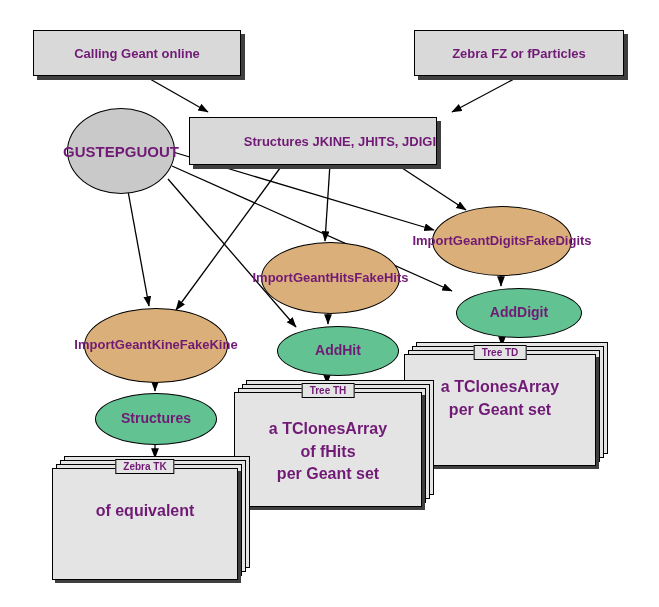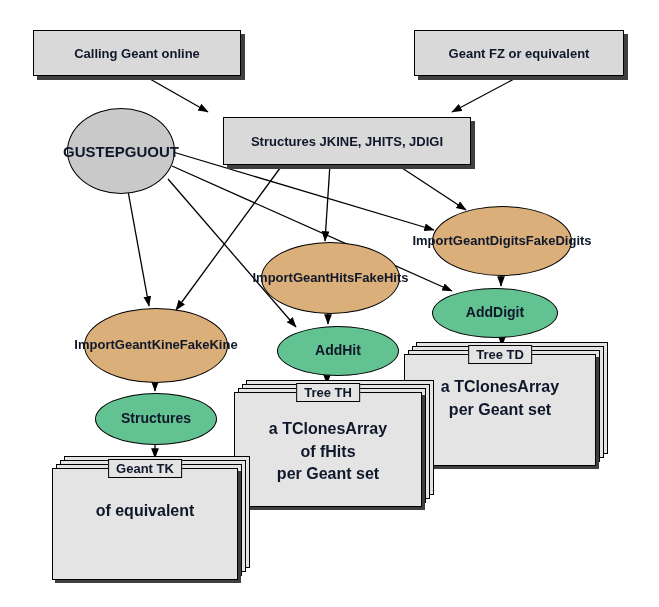--- a/index.html
+++ b/index.html
@@ -5,7 +5,7 @@
   html,body { margin:0; padding:0; background:#ffffff; }
   .canvas {
     position:relative; width:659px; height:607px; background:#ffffff;
-    font-family:"Liberation Sans", sans-serif; font-weight:bold; color:#0f172a;
+    font-family:"Liberation Sans", sans-serif; font-weight:bold; color:#701a75;
     overflow:hidden;
   }
   .rect {

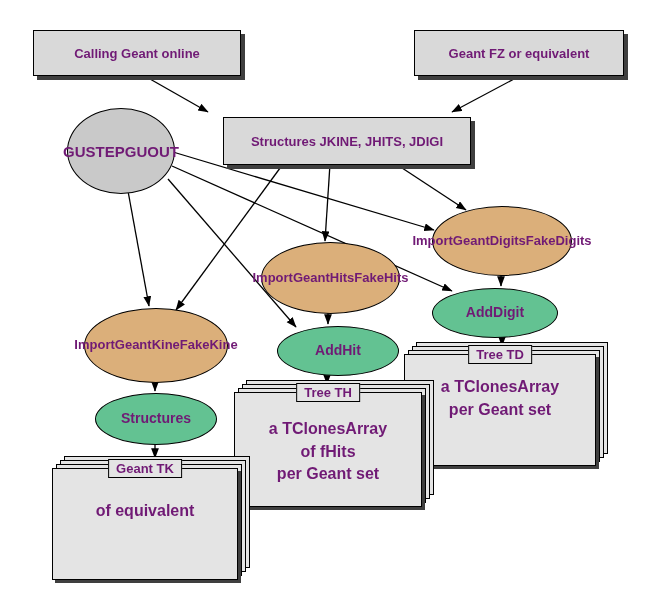--- a/index.html
+++ b/index.html
@@ -79,7 +79,7 @@
     <span>Calling Geant online</span>
   </div>
   <div class="rect node" style="left:414px; top:30px; width:208px; height:44px;">
-    <span>Geant FZ or equivalent</span>
+    <span>Zebra FZ or fParticles</span>
   </div>
   <div class="rect node" style="left:223px; top:117px; width:246px; height:46px;">
     <span>Structures JKINE, JHITS, JDIGI</span>

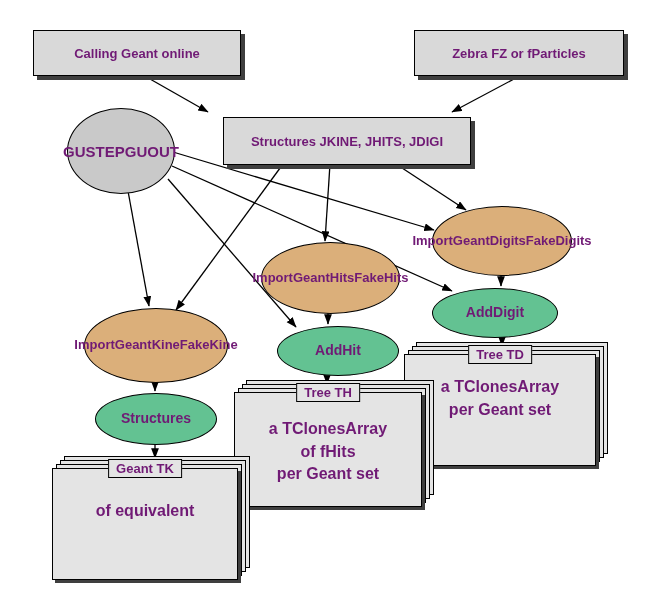--- a/index.html
+++ b/index.html
@@ -81,7 +81,7 @@
   <div class="rect node" style="left:414px; top:30px; width:208px; height:44px;">
     <span>Zebra FZ or fParticles</span>
   </div>
-  <div class="rect node" style="left:223px; top:117px; width:246px; height:46px;">
+  <div class="rect node" style="left:189px; top:117px; width:246px; height:46px;justify-content:flex-end;">
     <span>Structures JKINE, JHITS, JDIGI</span>
   </div>
 

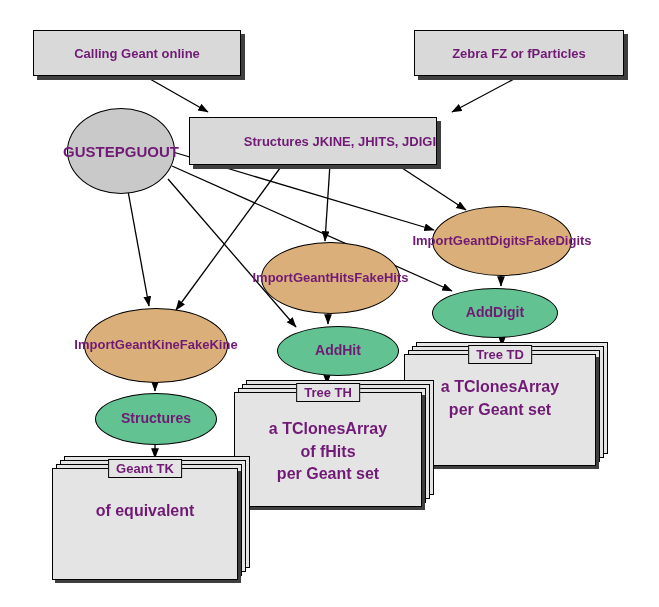--- a/index.html
+++ b/index.html
@@ -109,7 +109,7 @@
   <div class="ellipse green node" style="left:277px; top:326px; width:120px; height:48px;">
     <span>AddHit</span>
   </div>
-  <div class="ellipse green node" style="left:432px; top:288px; width:124px; height:48px;">
+  <div class="ellipse green node" style="left:456px; top:288px; width:124px; height:48px;">
     <span>AddDigit</span>
   </div>
 

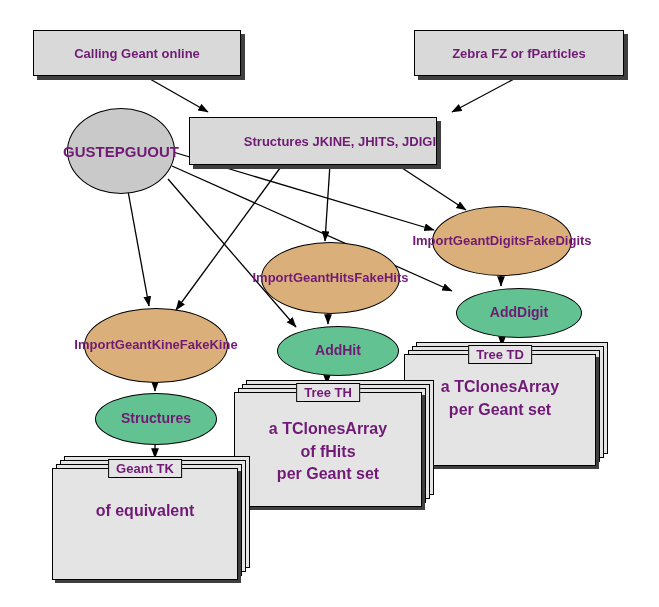--- a/index.html
+++ b/index.html
@@ -33,7 +33,7 @@
   .sheet.front { left:0; top:0; box-shadow:3px 3px 0 #3f3f3f; }
   .tab {
     position:absolute; left:50%; top:-9px; transform:translateX(-50%);
-    background:#e4e4e4; border:1px solid #000; font-size:13px;
+    background:#e4e4e4; border:1px solid #000; font-size:10px;
     padding:1px 7px; white-space:nowrap; z-index:3;
   }
   .stack-text {

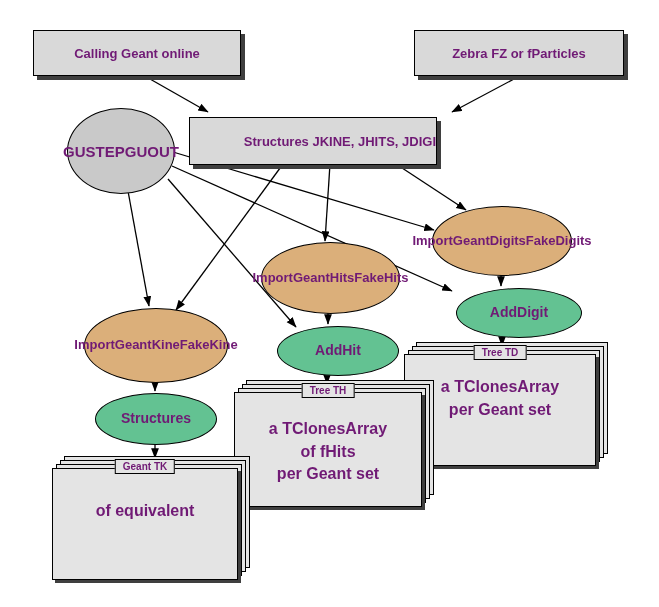--- a/index.html
+++ b/index.html
@@ -143,7 +143,7 @@
     <div class="sheet b2"></div>
     <div class="sheet b1"></div>
     <div class="sheet front"></div>
-    <div class="tab">Geant TK</div>
+    <div class="tab">Zebra TK</div>
     <div class="stack-text" style="top:32px;">
       <div>of equivalent</div>
     </div>

